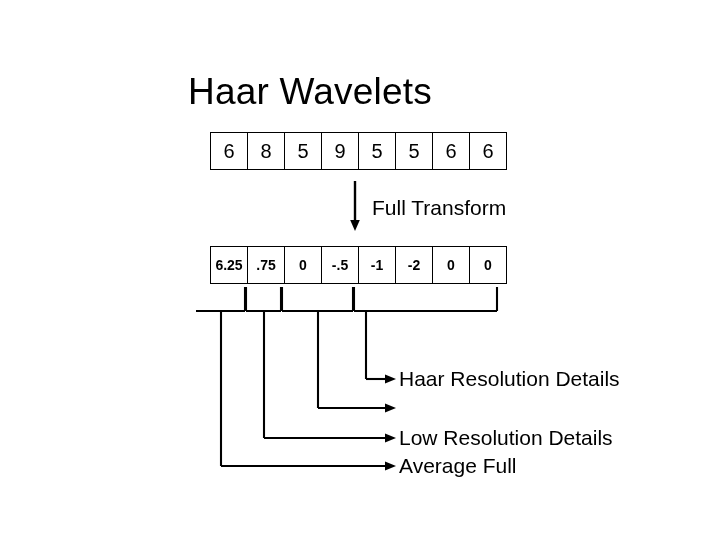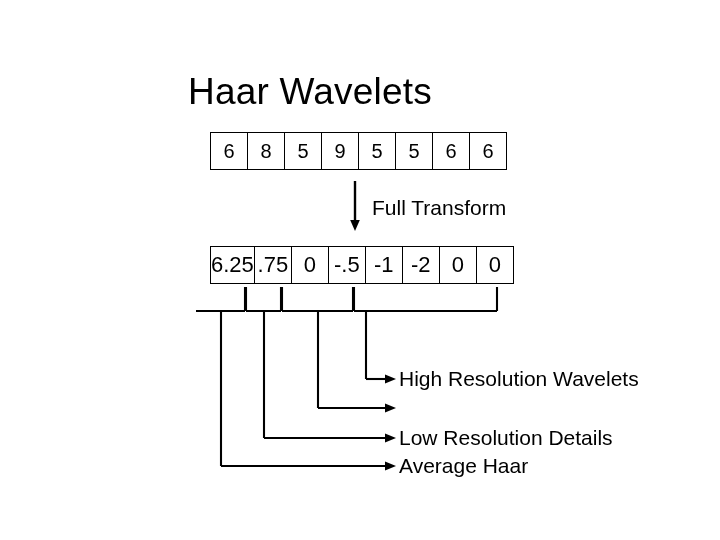--- a/index.html
+++ b/index.html
@@ -58,7 +58,8 @@
     top: 246px;
   }
   #row-transform td {
-    font-size: 22px;
+    font-size: 14px;
+    font-weight: bold;
   }
   
   #transform-arrow {

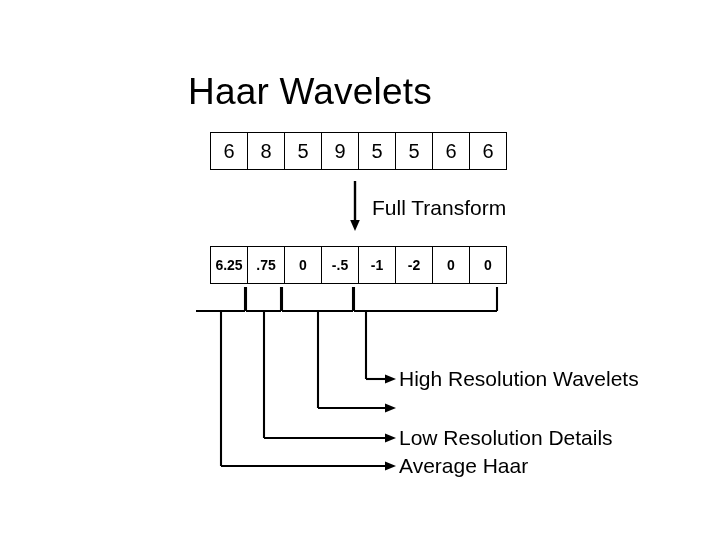--- a/index.html
+++ b/index.html
@@ -198,7 +198,7 @@
     </g>
   </svg>
 
-  <div id="label-high" class="leader-label">High Resolution Wavelets</div>
+  <div id="label-high" class="leader-label">Haar Resolution Details</div>
   <div id="label-low" class="leader-label">Low Resolution Details</div>
   <div id="label-avg" class="leader-label">Average Haar</div>
 

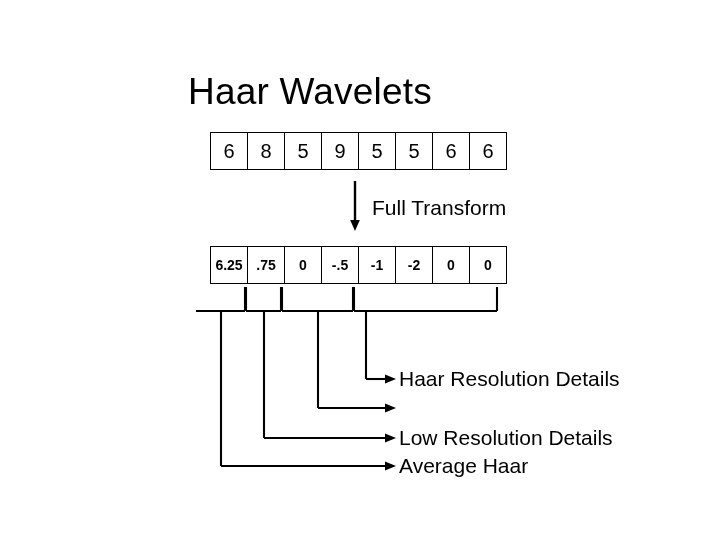--- a/index.html
+++ b/index.html
@@ -200,7 +200,7 @@
 
   <div id="label-high" class="leader-label">Haar Resolution Details</div>
   <div id="label-low" class="leader-label">Low Resolution Details</div>
-  <div id="label-avg" class="leader-label">Average Haar</div>
+  <div id="label-avg" class="leader-label">Average Full</div>
 
 </div>
 

